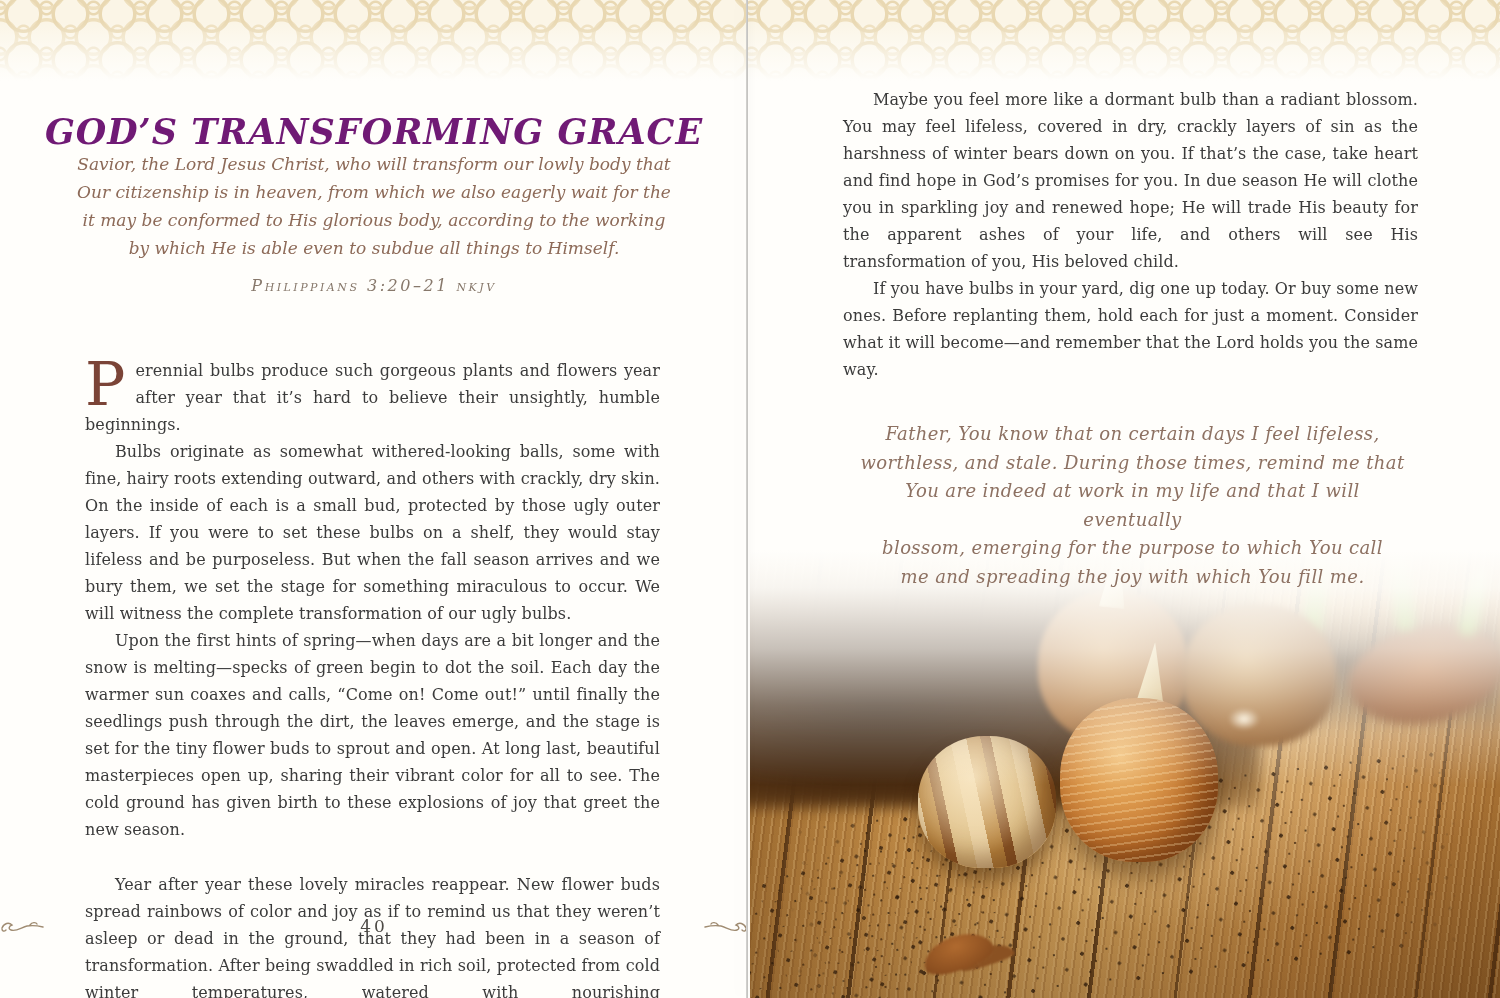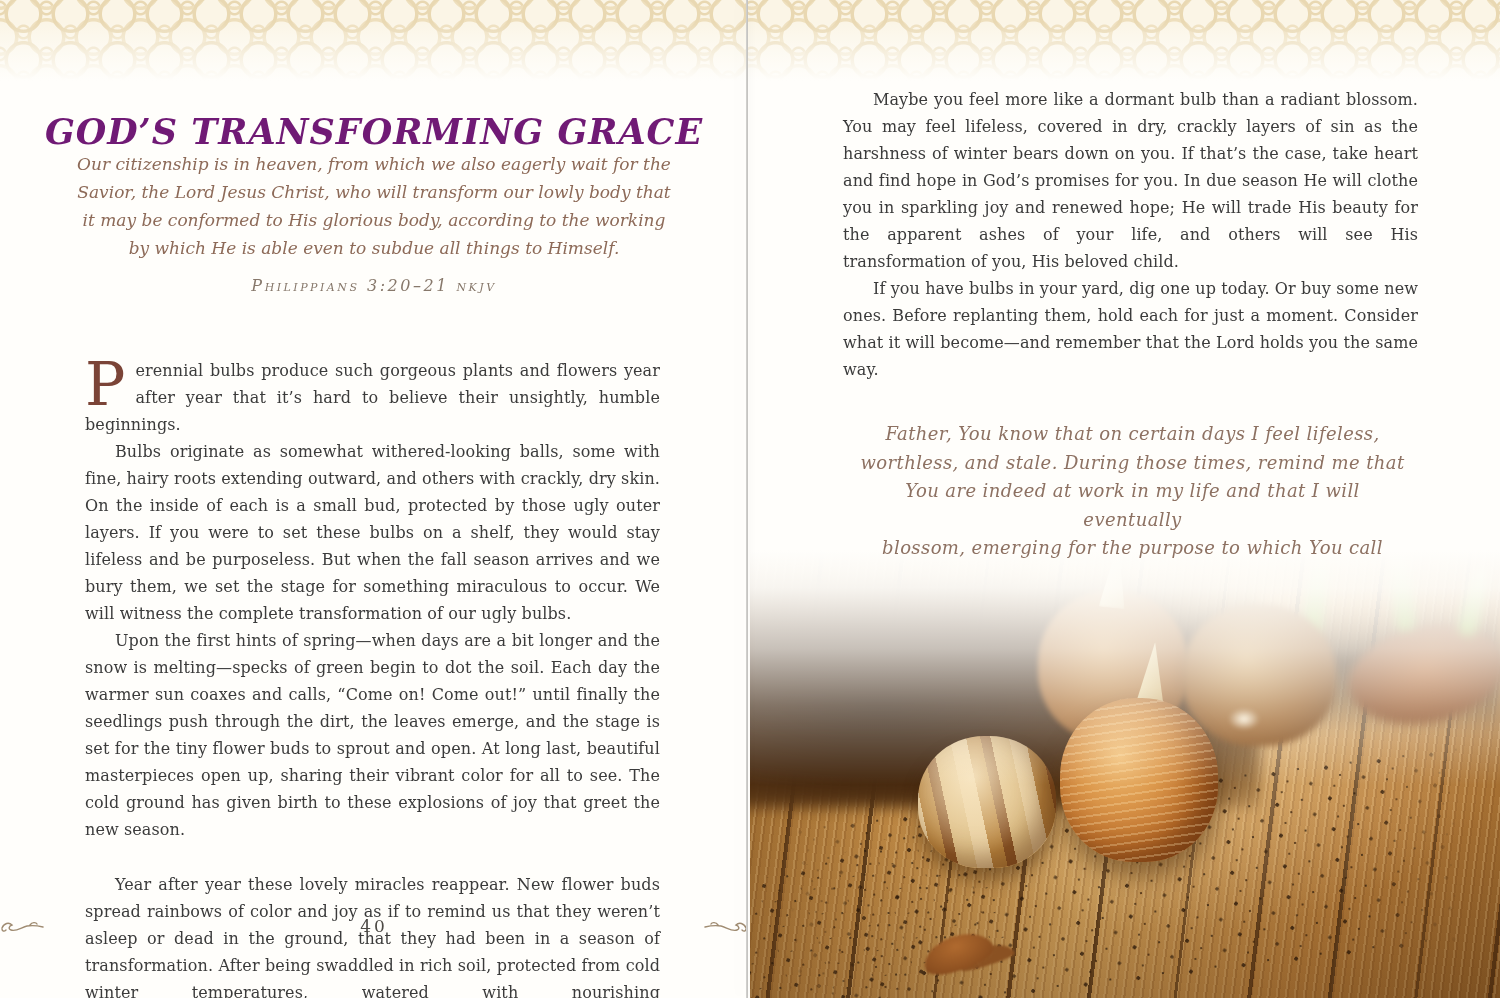--- a/index.html
+++ b/index.html
@@ -226,8 +226,8 @@
   <h1 class="title-block">GOD’S TRANSFORMING GRACE</h1>
 
   <div class="epigraph">
+    <div>Savior, the Lord Jesus Christ, who will transform our lowly body that</div>
     <div>Our citizenship is in heaven, from which we also eagerly wait for the</div>
-    <div>Savior, the Lord Jesus Christ, who will transform our lowly body that</div>
     <div>it may be conformed to His glorious body, according to the working</div>
     <div>by which He is able even to subdue all things to Himself.</div>
   </div>

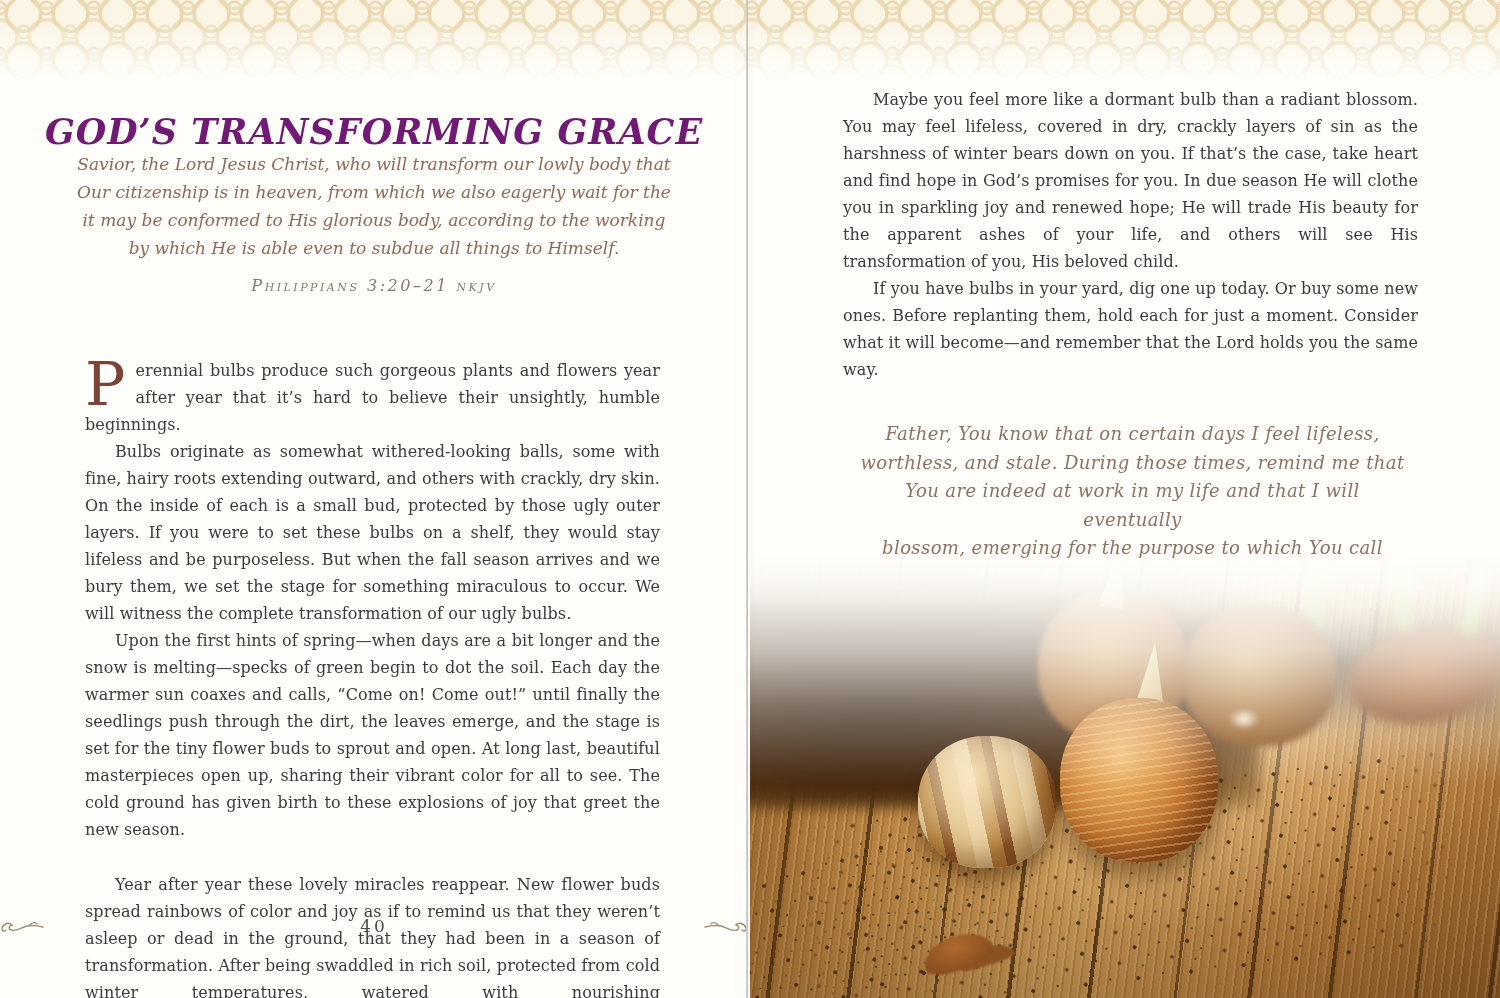--- a/index.html
+++ b/index.html
@@ -265,6 +265,7 @@
     <div>worthless, and stale. During those times, remind me that</div>
     <div>You are indeed at work in my life and that I will eventually</div>
     <div>blossom, emerging for the purpose to which You call</div>
+    <div>me and spreading the joy with which You fill me.</div>
   </div>
 
   <div class="photo" title="Flower bulbs with pale sprouts resting on weathered wooden planks, dark soil behind and green shoots in the background">

